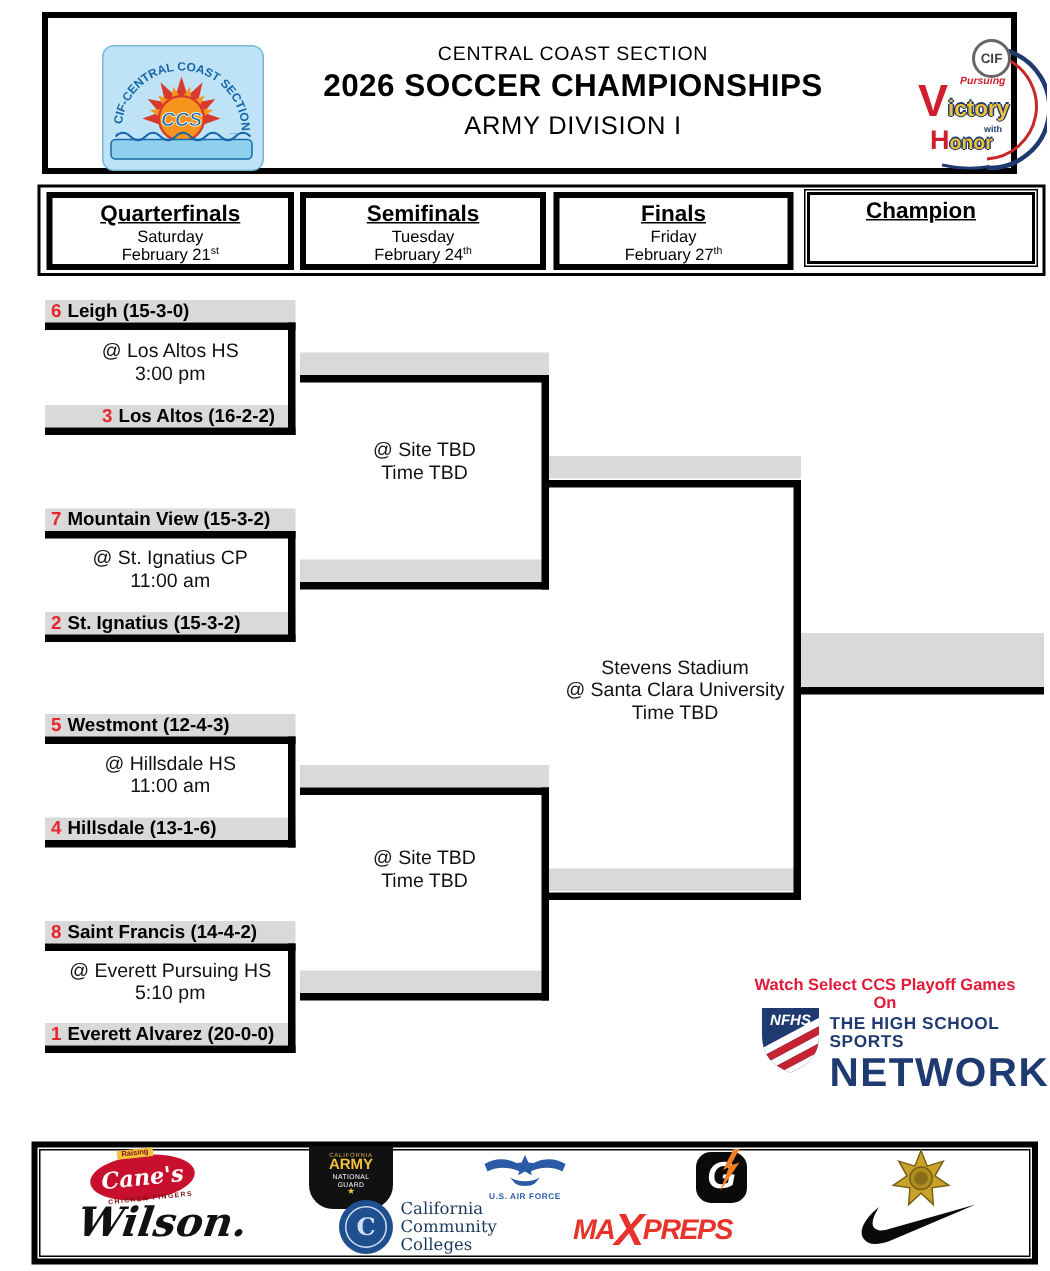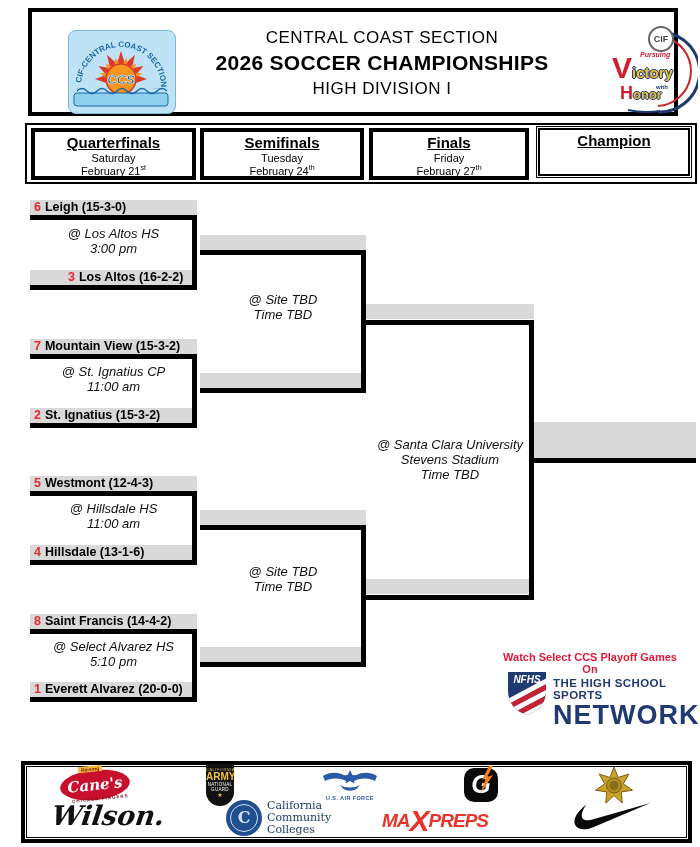--- a/index.html
+++ b/index.html
@@ -8,7 +8,7 @@
   
   .title-box{position:absolute;left:28px;top:8px;width:642px;height:100px;border:4px solid #000;background:#fff;}
   .title-stack{position:absolute;left:150px;top:16px;width:400px;text-align:center;color:#000;}
-  .t1{font-size:17px;letter-spacing:.5px;}
+  .t1{font-size:13px;letter-spacing:.5px;}
   .t2{font-size:21px;font-weight:bold;margin-top:3px;letter-spacing:.3px;}
   .t3{font-size:17px;margin-top:4px;letter-spacing:.5px;}
 

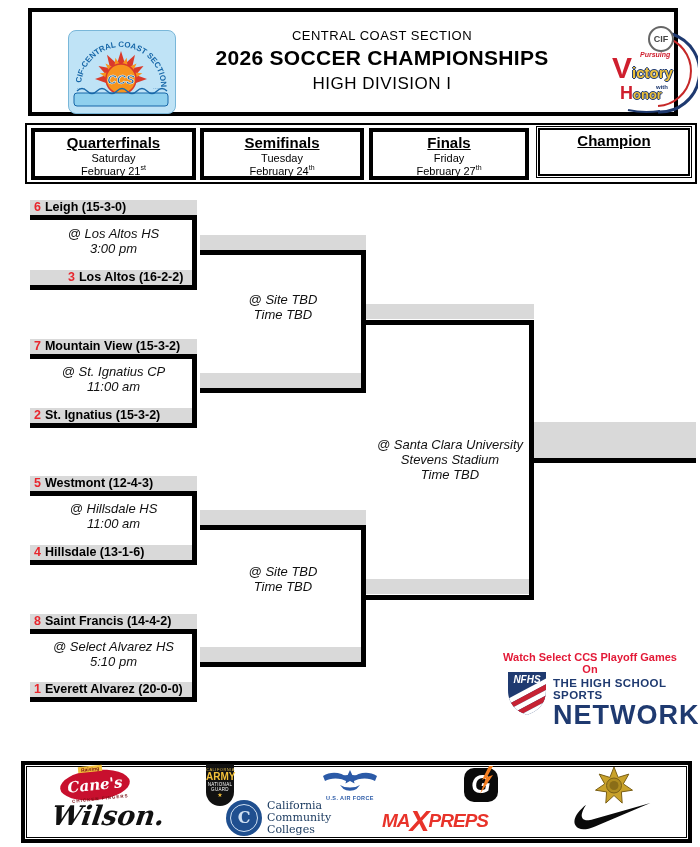--- a/index.html
+++ b/index.html
@@ -148,7 +148,7 @@
     <div class="title-stack">
       <div class="t1">CENTRAL COAST SECTION</div>
       <div class="t2">2026 SOCCER CHAMPIONSHIPS</div>
-      <div class="t3">HIGH DIVISION I</div>
+      <div class="t3">ARMY DIVISION I</div>
     </div>
 
     <div class="vh-logo">

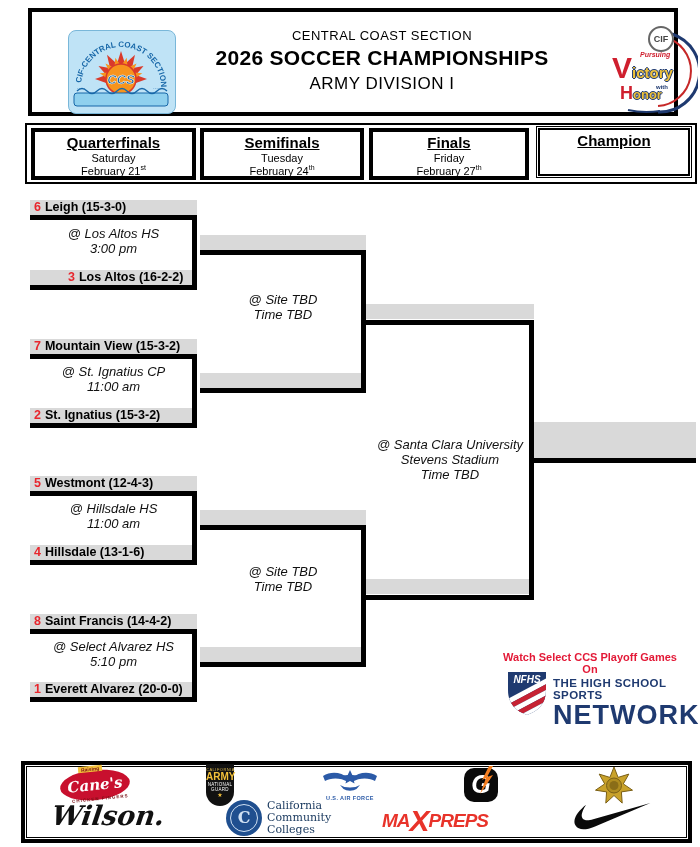--- a/index.html
+++ b/index.html
@@ -44,7 +44,7 @@
   .seed{color:#e8262d;margin-right:4px;}
   .hline{position:absolute;height:5px;background:#000;}
   .vline{position:absolute;width:5px;background:#000;}
-  .venue{position:absolute;text-align:center;font-style:italic;font-size:13px;line-height:15px;color:#111;}
+  .venue{position:absolute;text-align:center;font-size:13px;line-height:15px;color:#111;}
 
   
   .nfhs-tag{position:absolute;left:500px;top:651px;width:180px;text-align:center;font-size:11px;font-weight:bold;color:#e31937;}

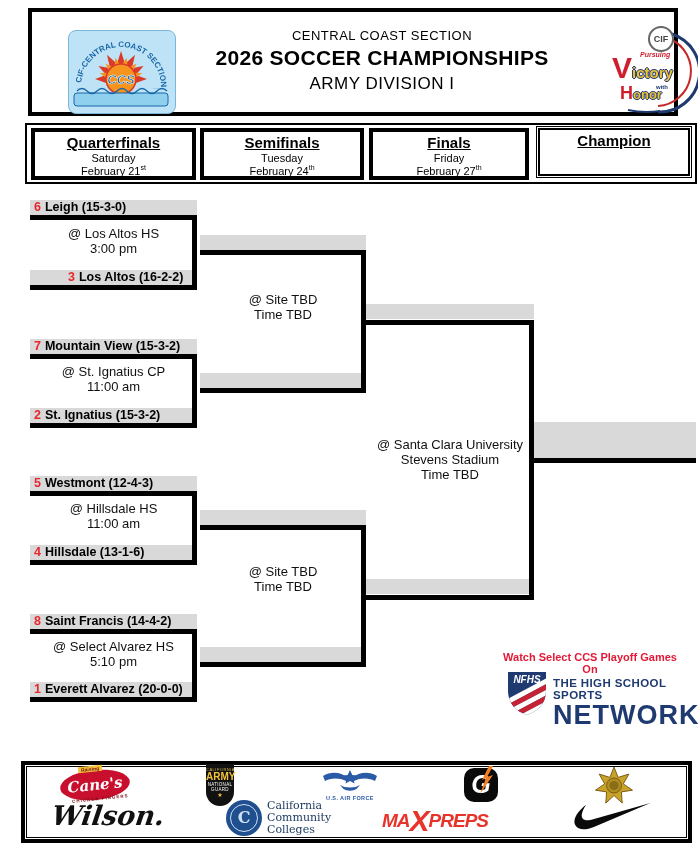--- a/index.html
+++ b/index.html
@@ -271,8 +271,8 @@
   </div>
 
   <div class="venue" style="left:366px;top:437px;width:168px;">
+    <div>Stevens Stadium</div>
     <div>@ Santa Clara University</div>
-    <div>Stevens Stadium</div>
     <div>Time TBD</div>
   </div>
 

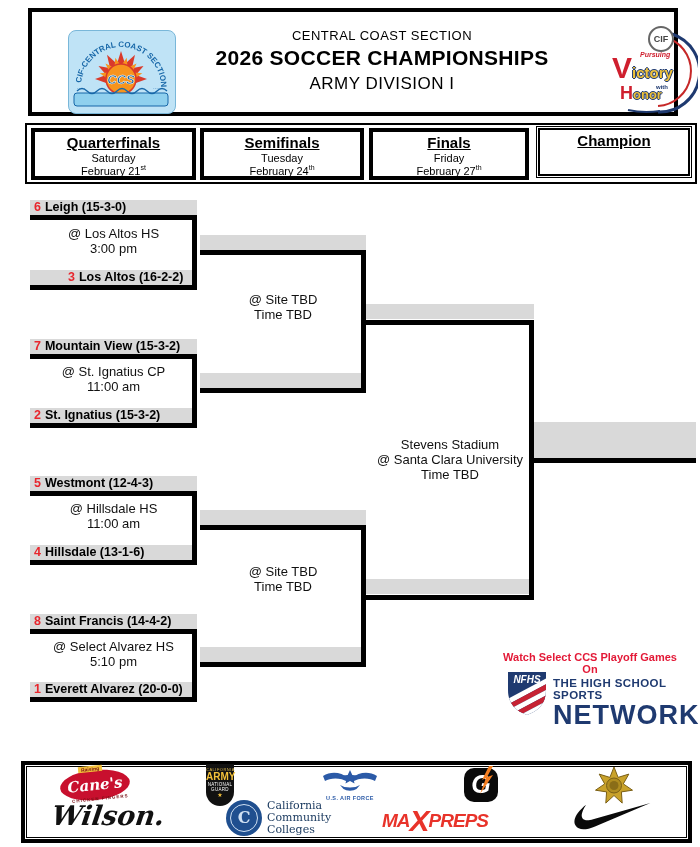--- a/index.html
+++ b/index.html
@@ -257,7 +257,7 @@
     <div>11:00 am</div>
   </div>
   <div class="venue" style="left:30px;top:639px;width:167px;">
-    <div>@ Select Alvarez HS</div>
+    <div>@ Everett Pursuing HS</div>
     <div>5:10 pm</div>
   </div>
 

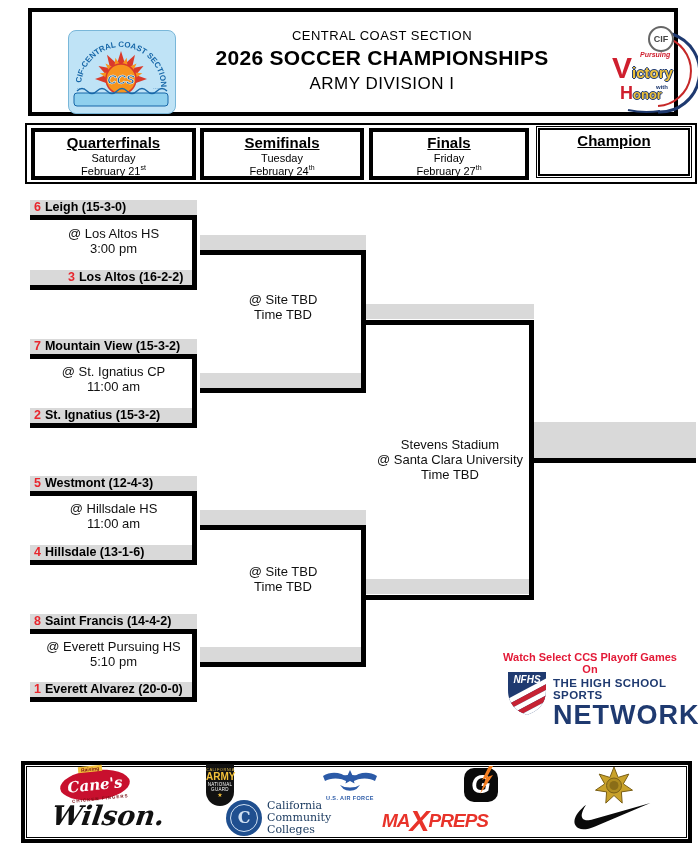--- a/index.html
+++ b/index.html
@@ -62,7 +62,7 @@
   .canes-raising{position:absolute;left:18px;top:-4px;background:#f3c13a;color:#7a1016;font-size:5px;padding:0 3px;transform:rotate(-6deg);font-weight:bold;}
   .canes-sub{position:absolute;left:12px;top:26px;color:#7a1016;font-size:4.5px;font-weight:bold;transform:rotate(-6deg);letter-spacing:1px;}
   .wilson{font-family:"DejaVu Serif",serif;font-style:italic;font-weight:bold;font-size:27px;color:#111;transform:skewX(-8deg);}
-  .army{width:28px;height:42px;background:#111;border-radius:0 0 16px 16px;text-align:center;color:#fff;}
+  .army{width:56px;height:42px;background:#111;border-radius:0 0 16px 16px;text-align:center;color:#fff;}
   .army .ca{font-size:4px;color:#d9b64e;margin-top:3px;letter-spacing:.5px;}
   .army .ar{font-size:10px;font-weight:bold;color:#f3c13a;line-height:10px;}
   .army .ng{font-size:4.5px;line-height:5px;letter-spacing:.3px;}

